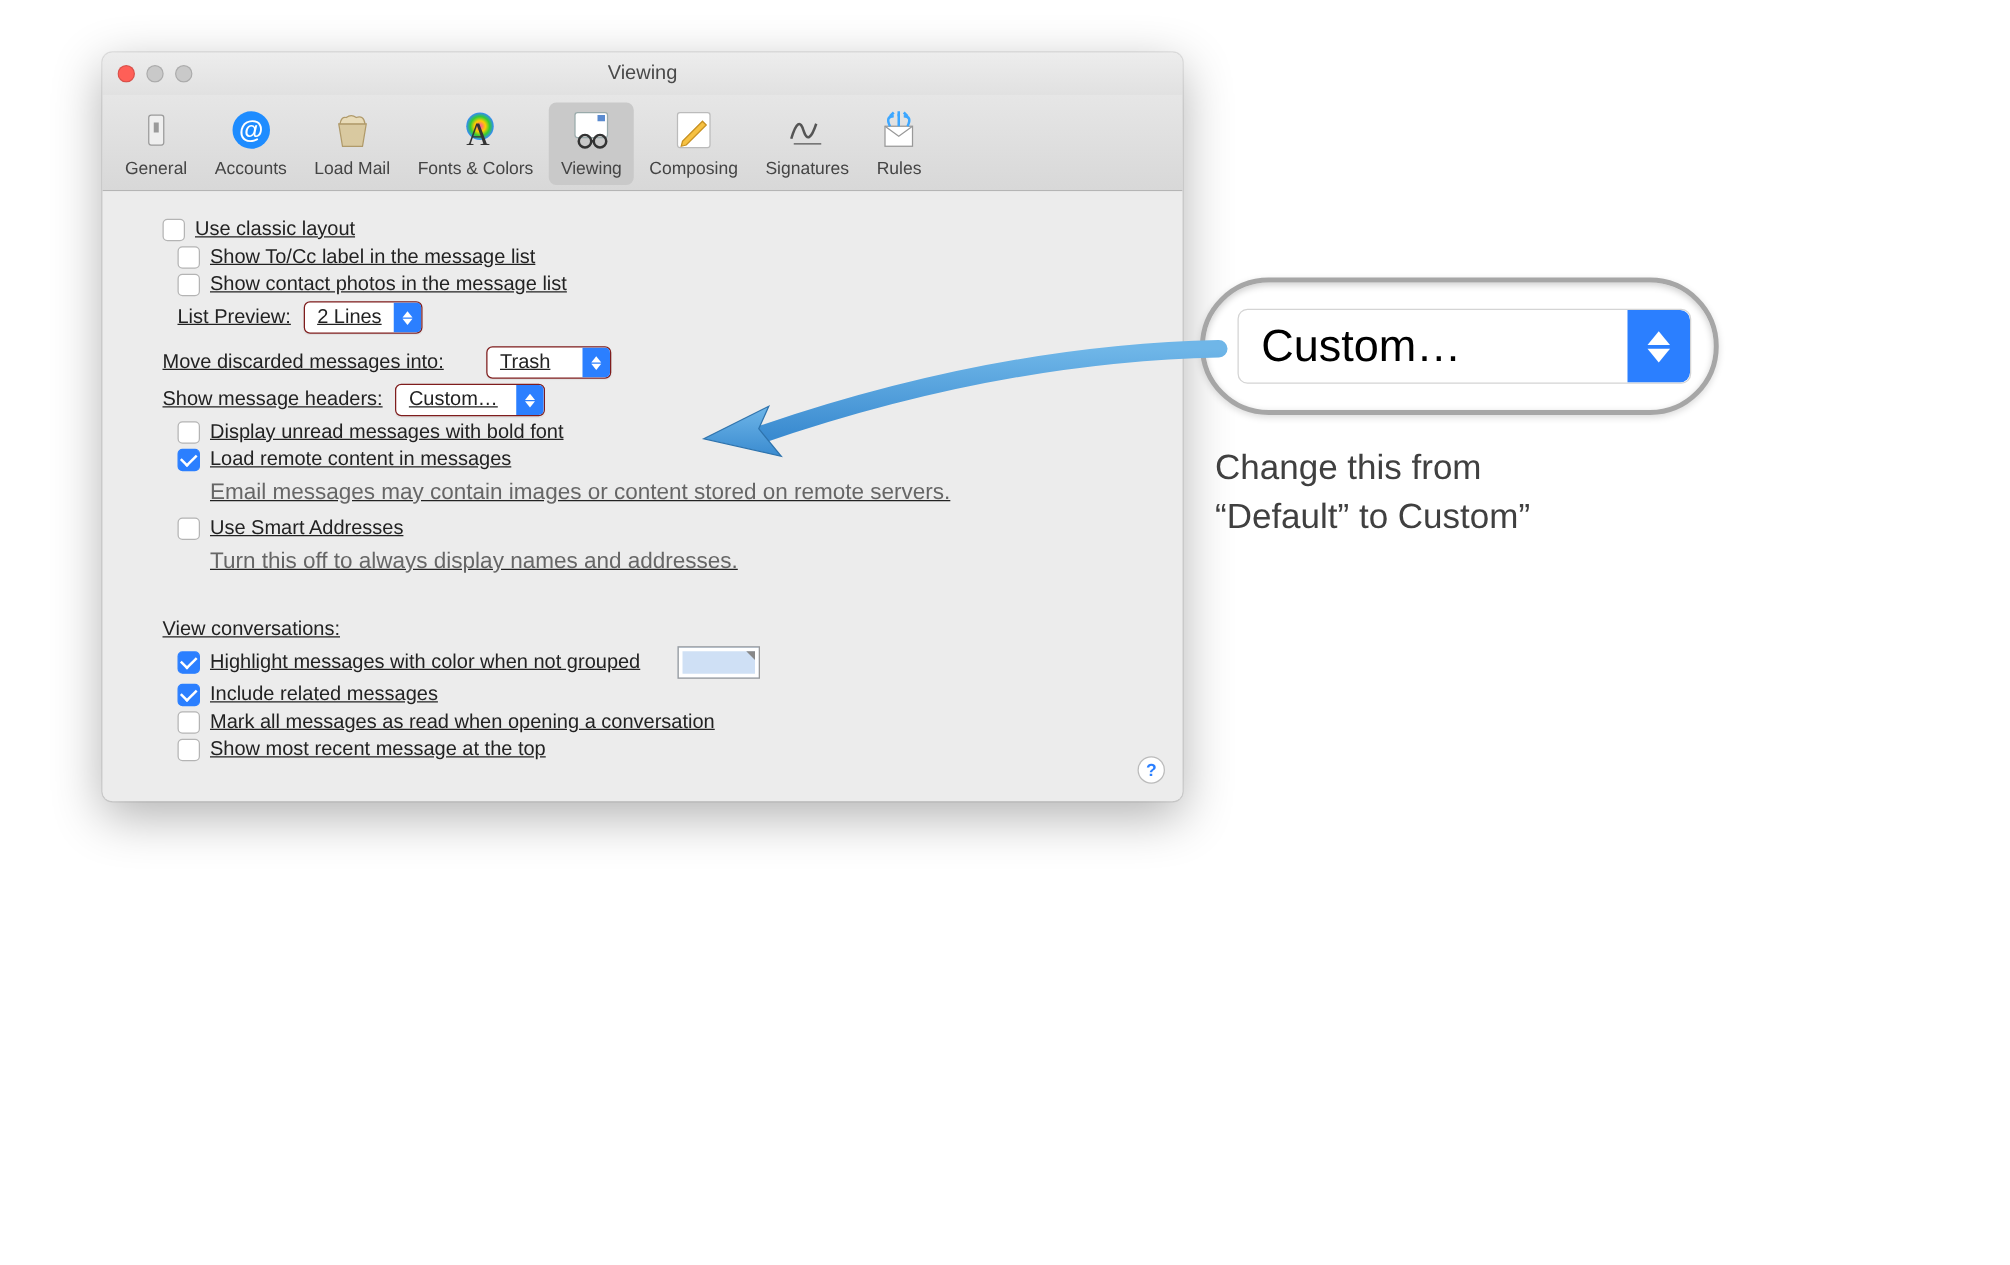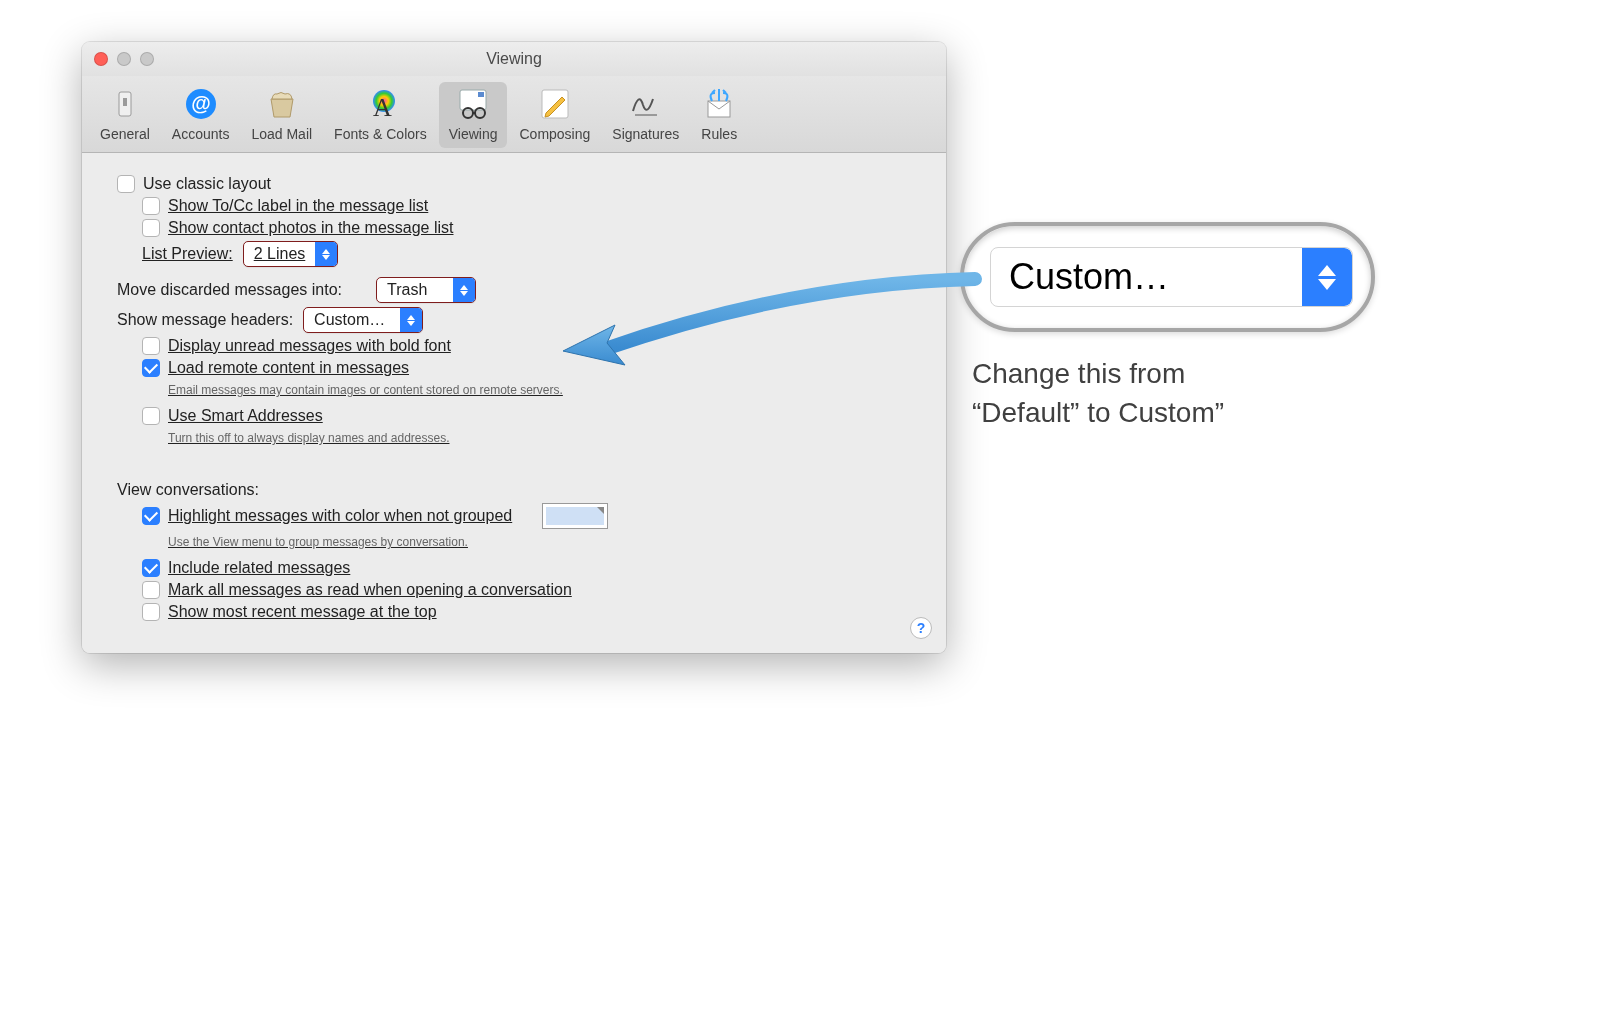--- a/index.html
+++ b/index.html
@@ -58,7 +58,7 @@
       position: relative;
     }
     .row { display: flex; align-items: center; margin: 4px 0; }
-    .row.indent1 { margin-left: 7px; }
+    .row.indent1 { margin-left: 20px; text-decoration: underline; }
     .row.indent2 { margin-left: 32px; text-decoration: underline; }
     .checkbox {
       width: 18px; height: 18px; border-radius: 4px;

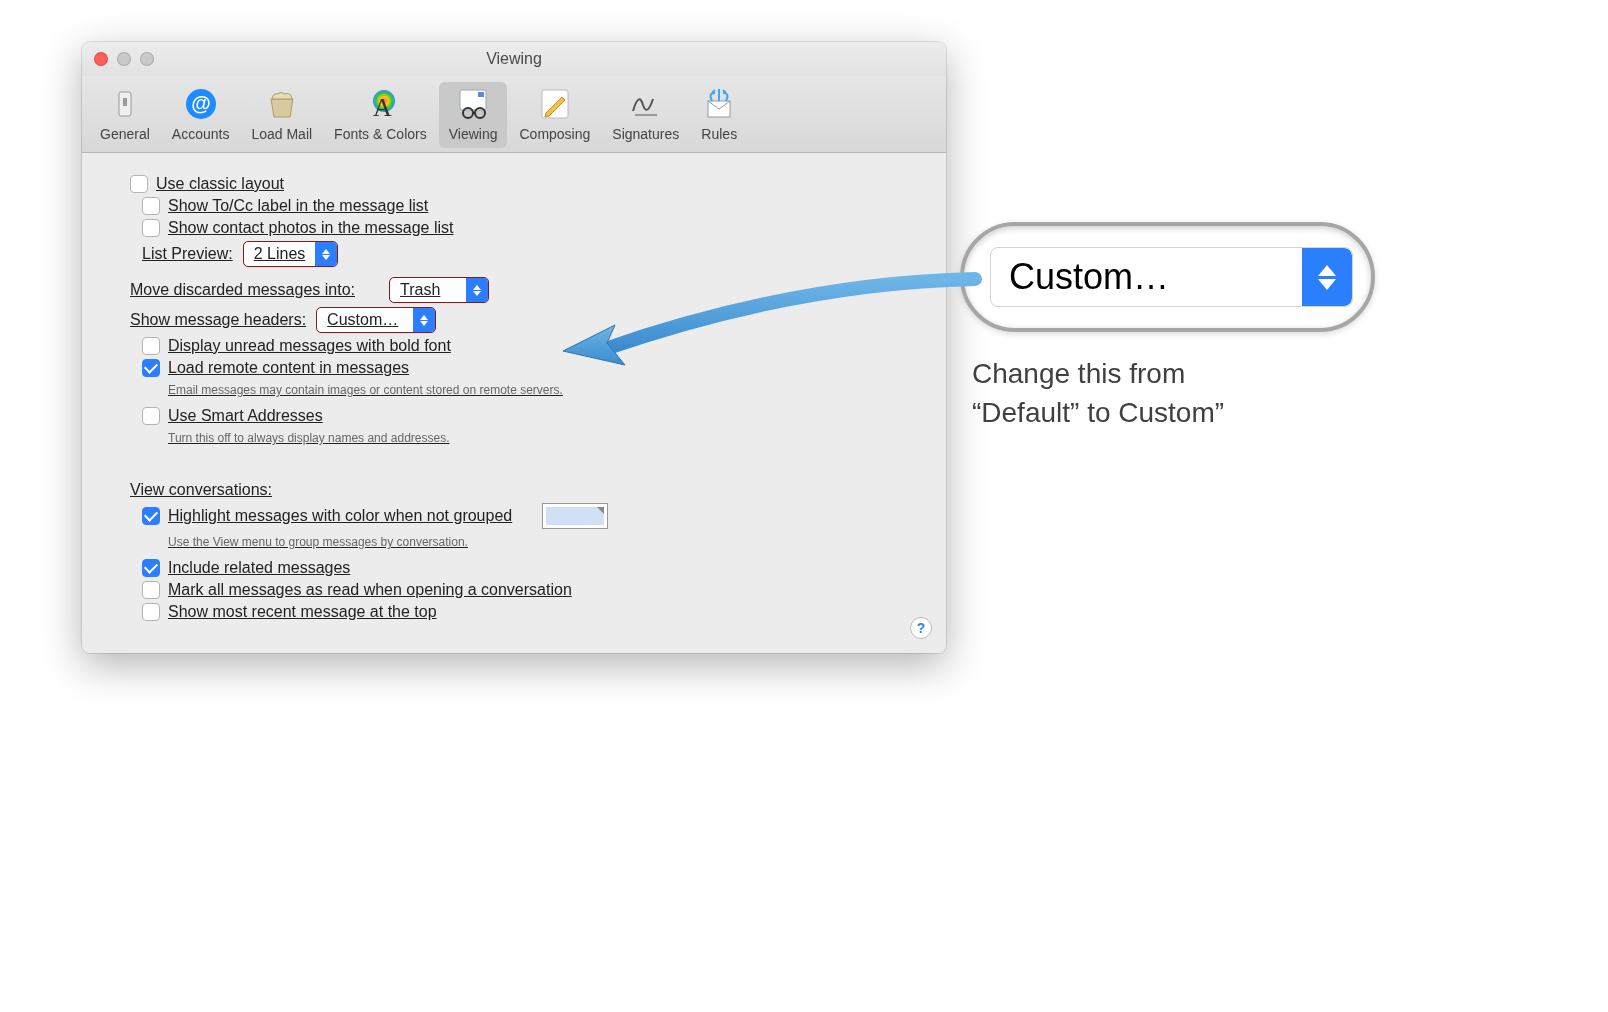--- a/index.html
+++ b/index.html
@@ -90,7 +90,7 @@
     }
     .sel-arrows::before { border-bottom: 5px solid #fff; }
     .sel-arrows::after { border-top: 5px solid #fff; }
-    .subtext { font-size: 12px; color: #666; margin-left: 26px; margin-top: 2px; margin-bottom: 6px; }
+    .subtext { font-size: 18px; color: #666; margin-left: 26px; margin-top: 2px; margin-bottom: 6px; }
     .section-gap { height: 22px; }
     .swatch {
       width: 66px; height: 26px; border: 1px solid #999;

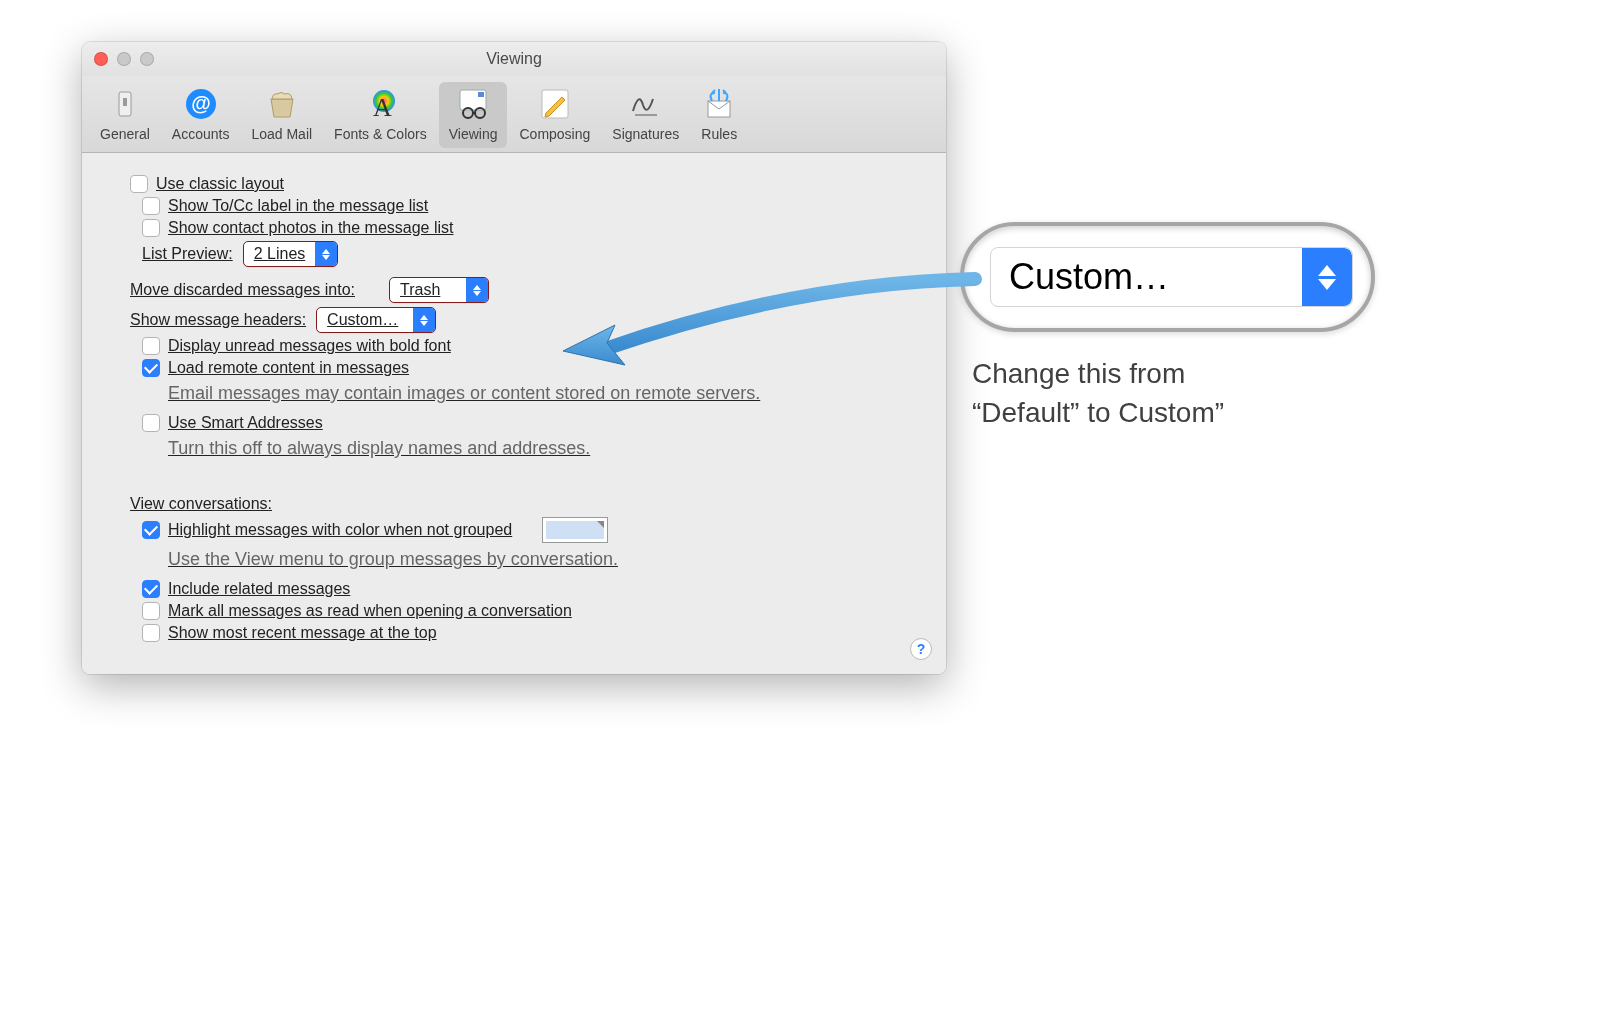--- a/index.html
+++ b/index.html
@@ -309,9 +309,6 @@
       <span class="swatch"></span>
     </div>
     <div class="row indent2">
-        <div class="subtext">Use the View menu to group messages by conversation.</div>
-      </div>
-    <div class="row indent2">
       <span class="checkbox checked"></span>
       <span>Include related messages</span>
     </div>

